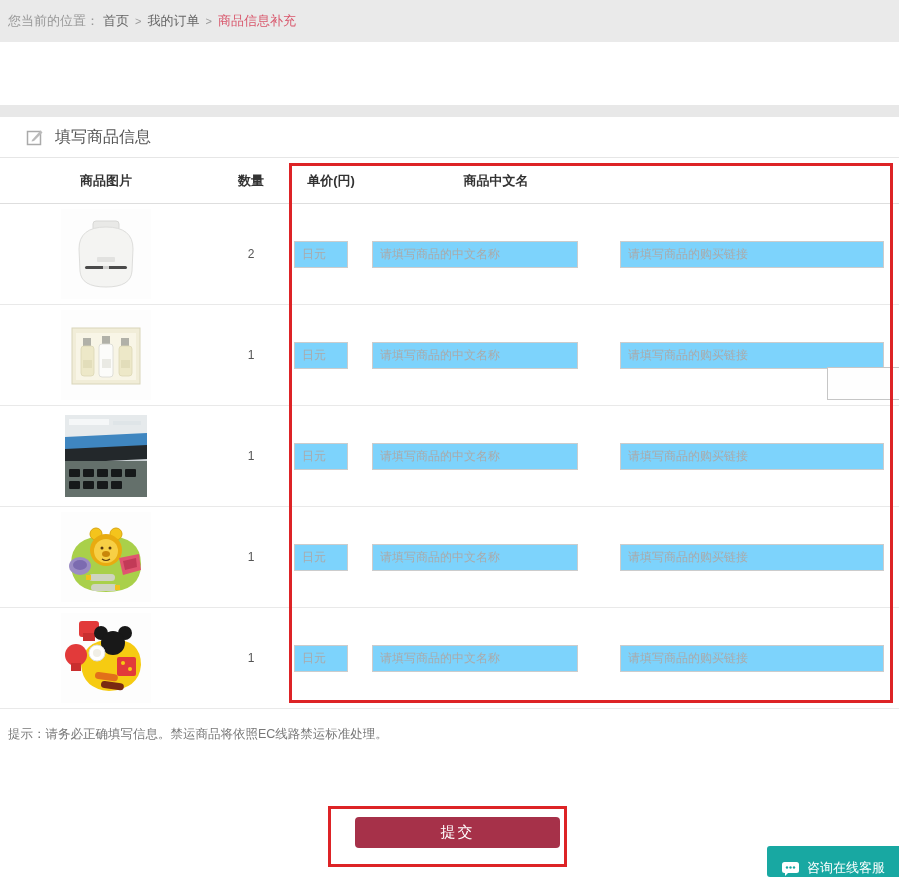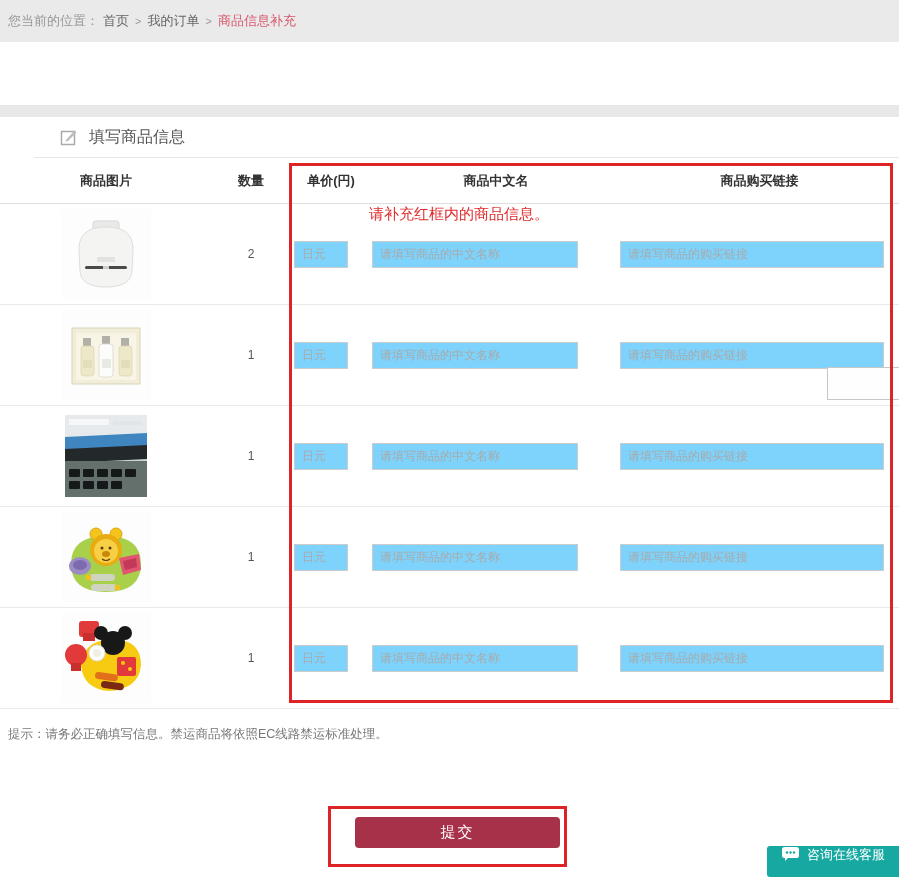--- a/index.html
+++ b/index.html
@@ -23,7 +23,7 @@
   
   .content { position:absolute; left:0; top:117px; width:899px; background:#fff; }
 
-  .section-head { height:41px; border-bottom:1px solid #e6e6e6; display:flex; align-items:center; padding-left:26px;margin-left:34px; }
+  .section-head { height:41px; border-bottom:1px solid #e6e6e6; display:flex; align-items:center; padding-left:26px; }
   .section-head .title { font-size:16px; color:#555; margin-left:10px; }
 
   .g-row { display:grid; grid-template-columns:212px 78px 82px 248px 279px; align-items:center; }

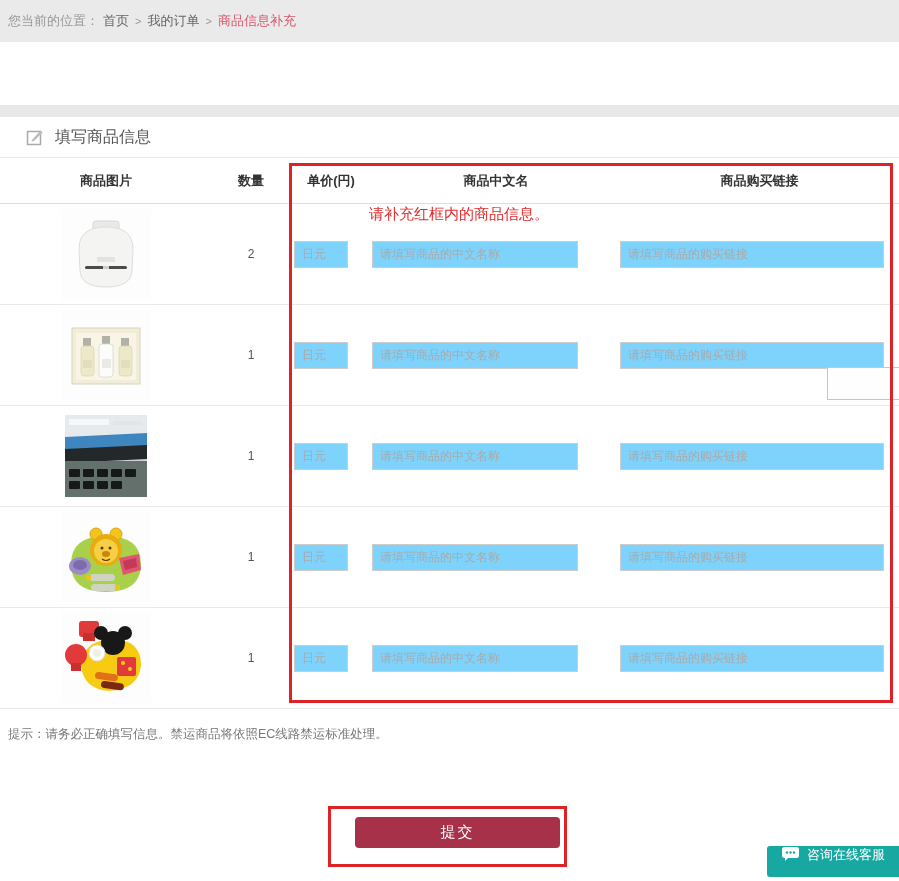--- a/index.html
+++ b/index.html
@@ -95,7 +95,6 @@
       <div>数量</div>
       <div>单价(円)</div>
       <div>商品中文名</div>
-      <div>商品购买链接</div>
     </div>
 
     <div class="g-row trow">

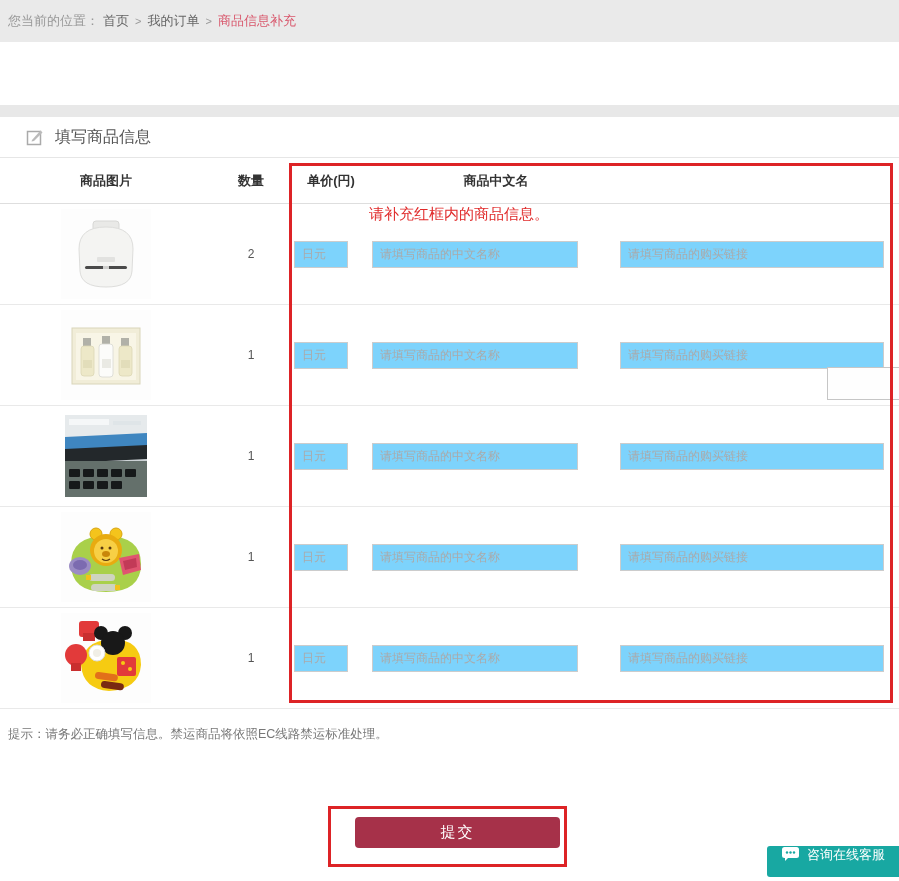--- a/index.html
+++ b/index.html
@@ -227,7 +227,6 @@
   <div class="stray-box"></div>
 
   <div class="red-rect" id="red-table-rect"></div>
-  <div class="red-note">请补充红框内的商品信息。</div>
 
   <div class="tip">提示：请务必正确填写信息。禁运商品将依照EC线路禁运标准处理。</div>
 

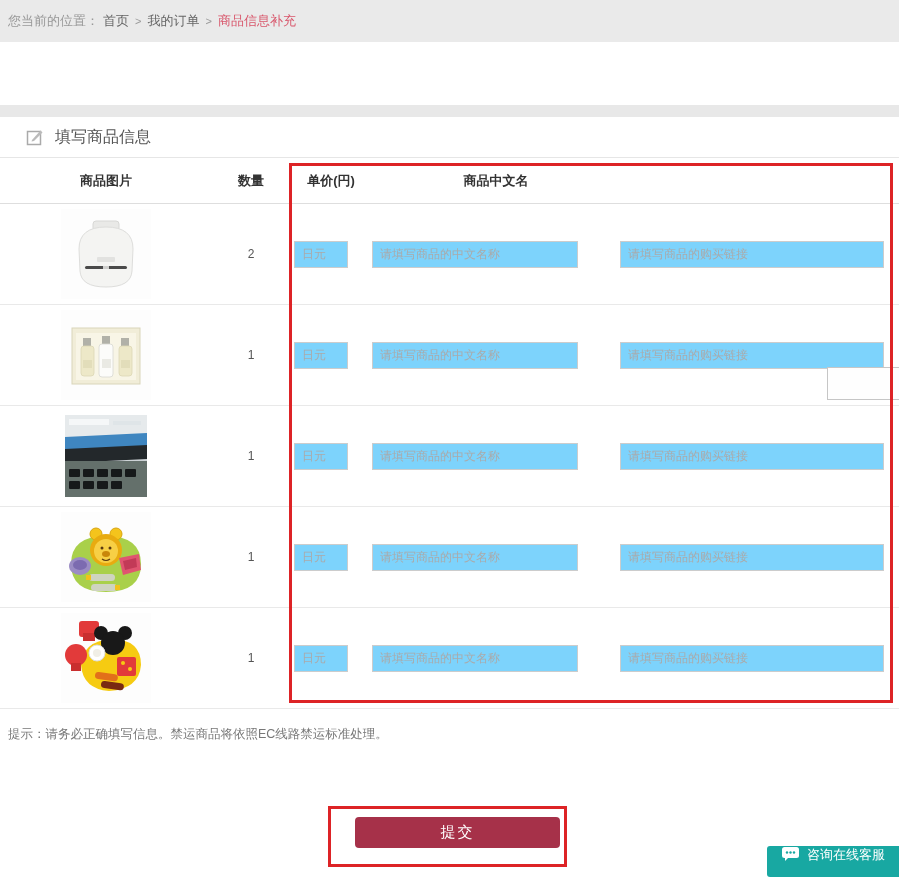--- a/index.html
+++ b/index.html
@@ -58,7 +58,7 @@
                 cursor:pointer; letter-spacing:2px; z-index:5; }
 
   .chat-btn { position:absolute; left:767px; top:846px; width:132px; height:31px; background:#18a8a2;
-              border-radius:3px 0 0 3px; display:flex; align-items:flex-start; justify-content:center;
+              border-radius:3px 0 0 3px; display:flex; align-items:flex-end; justify-content:center;
               gap:7px; cursor:pointer; z-index:8; }
   .chat-btn .label { color:#fff; font-size:13px; }
 

